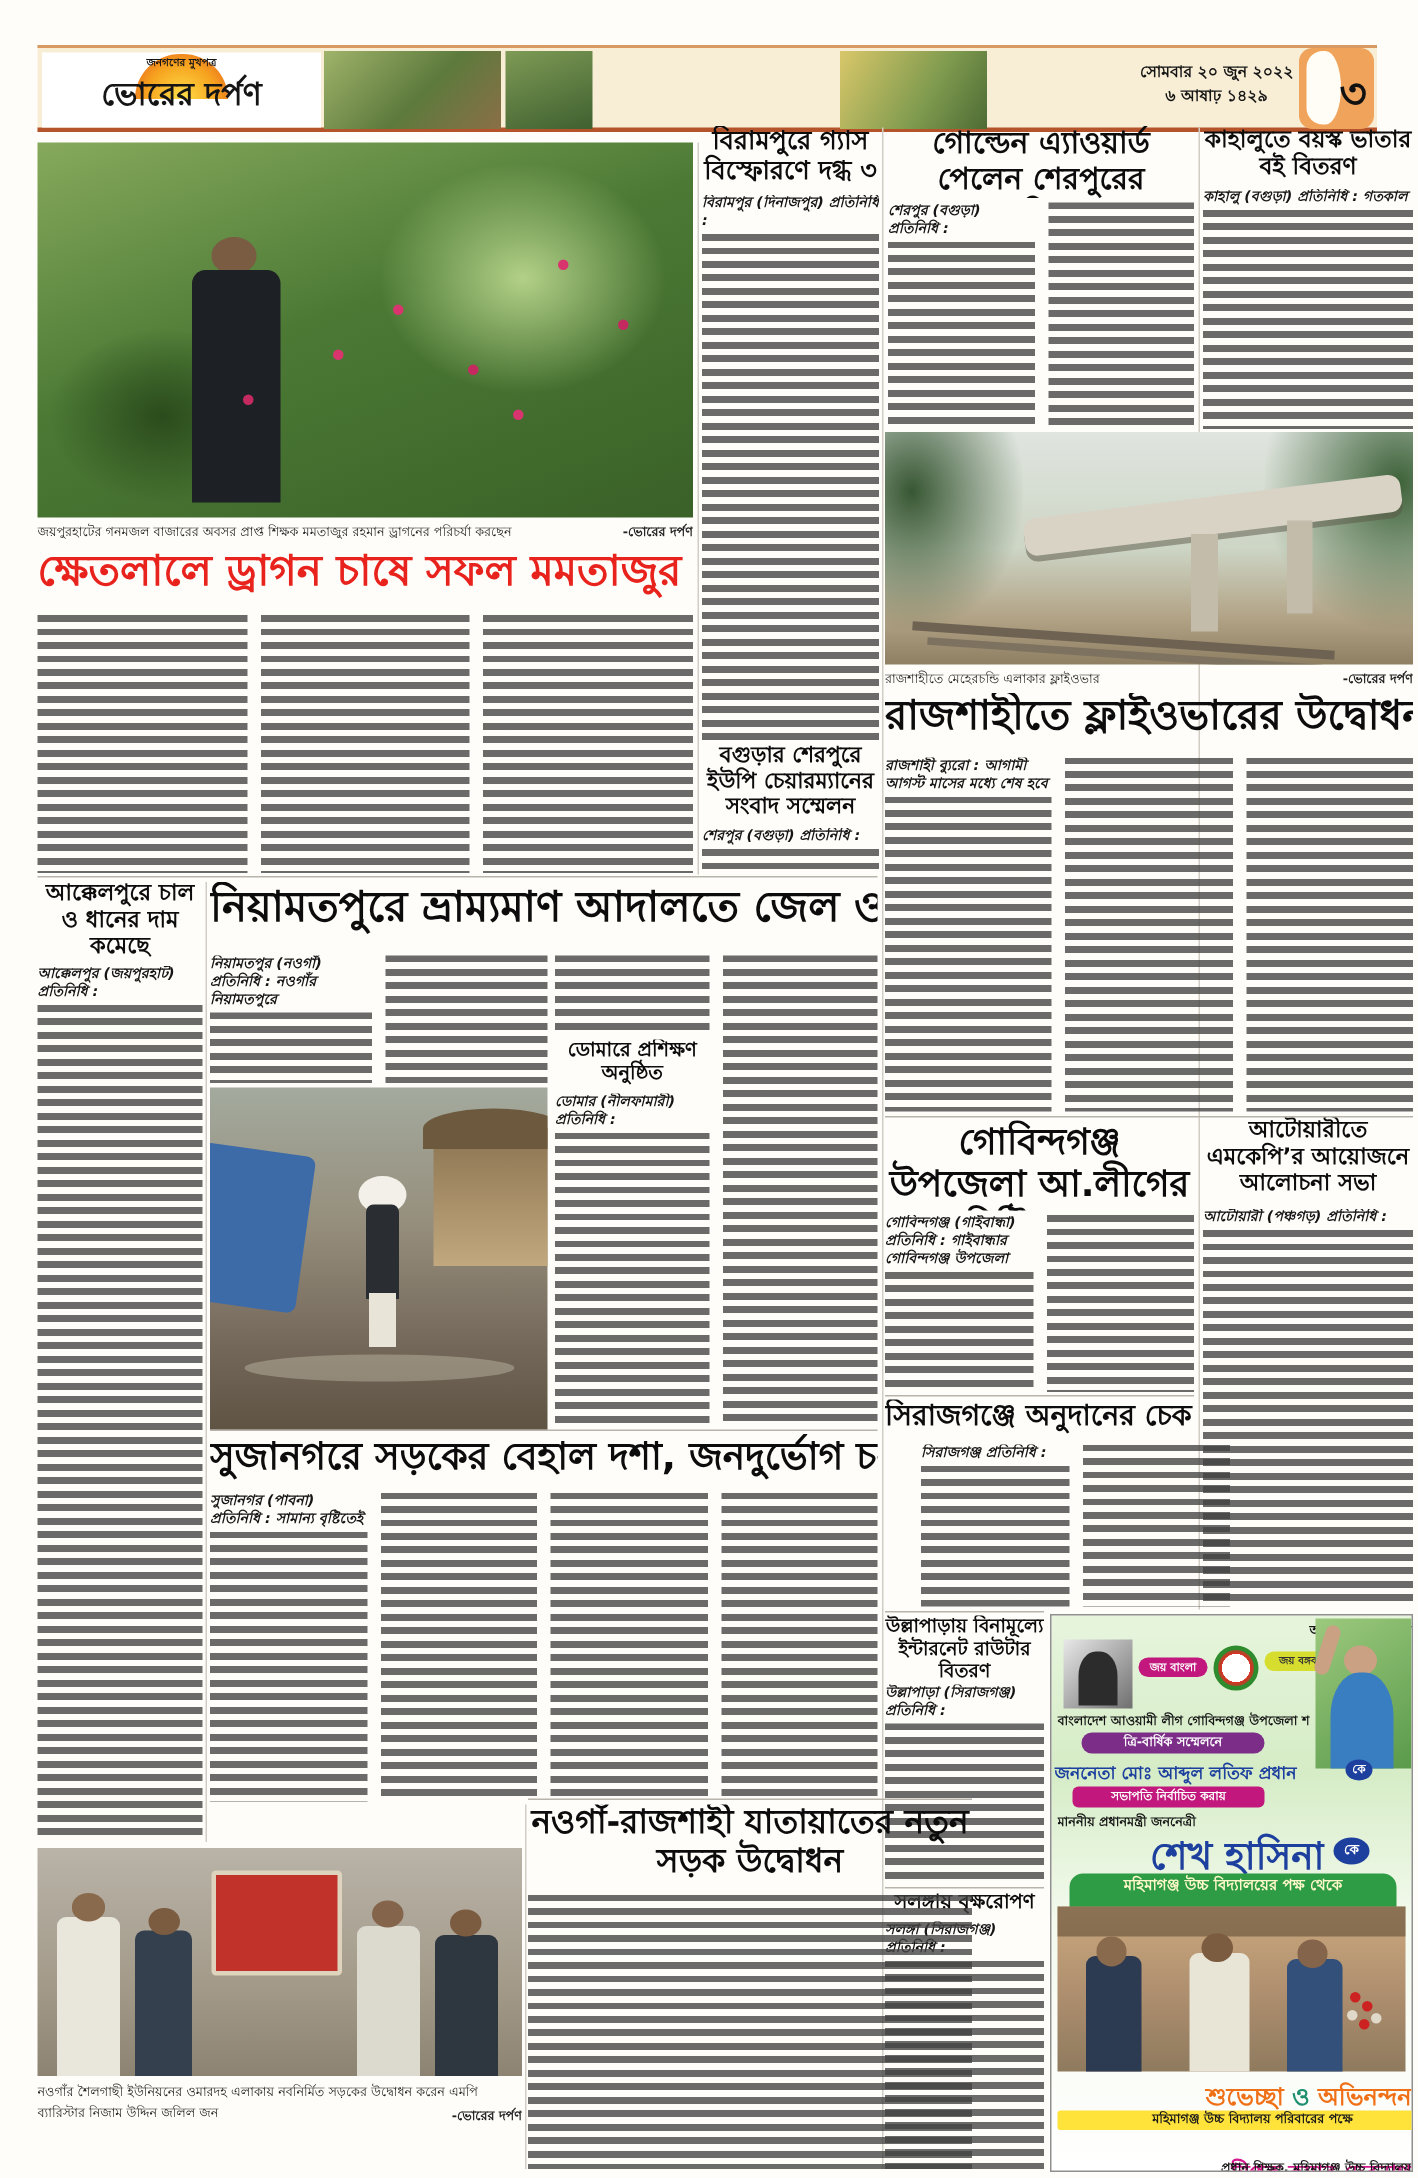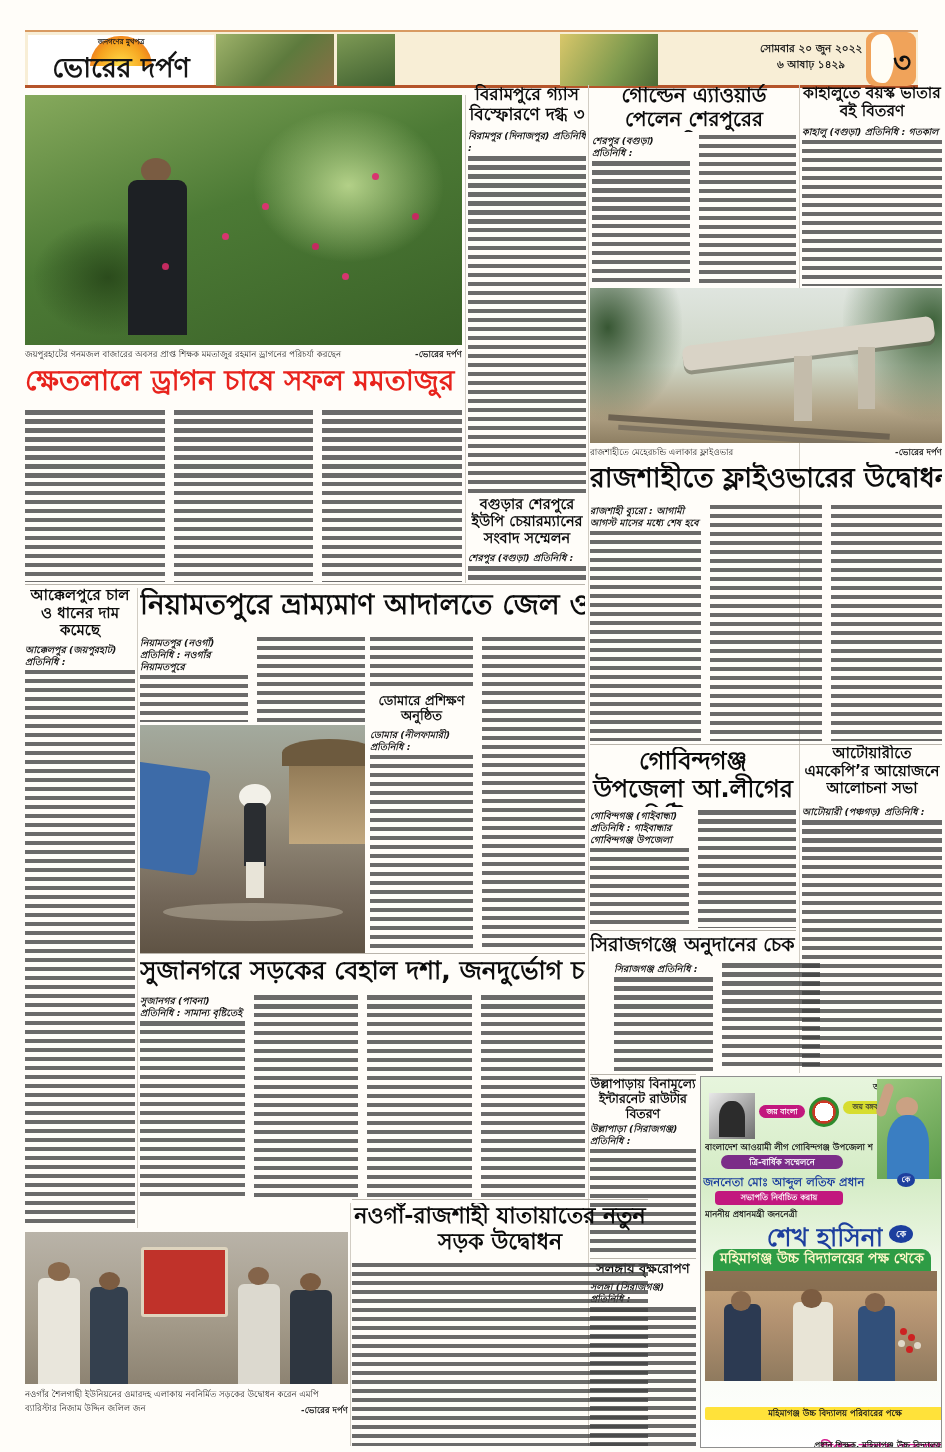--- a/index.html
+++ b/index.html
@@ -31,7 +31,7 @@
   <div class="abs" style="left:3px;top:3px;width:186px;height:50px;background:#fff;text-align:center">
     <div class="abs" style="left:50%;top:1px;transform:translateX(-50%);width:62px;height:30px;border-radius:31px 31px 0 0;background:radial-gradient(circle at 50% 100%,#ffe04a 0%,#f6a21f 55%,#e5541e 100%)"></div>
     <div class="abs" style="left:0;top:1px;width:100%;font-size:7px;font-weight:bold">জনগণের মুখপত্র</div>
-    <div class="abs one" style="left:0;top:12px;width:100%;font-size:27px;font-weight:bold;overflow:hidden">ভোরের দর্পণ</div>
+    <div class="abs one" style="left:0;top:12px;width:100%;font-size:21px;font-weight:bold;overflow:hidden">ভোরের দর্পণ</div>
   </div>
 
   <div class="abs" style="left:191px;top:2px;width:118px;height:52px;background:linear-gradient(135deg,#9fb36a,#5d7a3d 55%,#8a6f46)"></div>

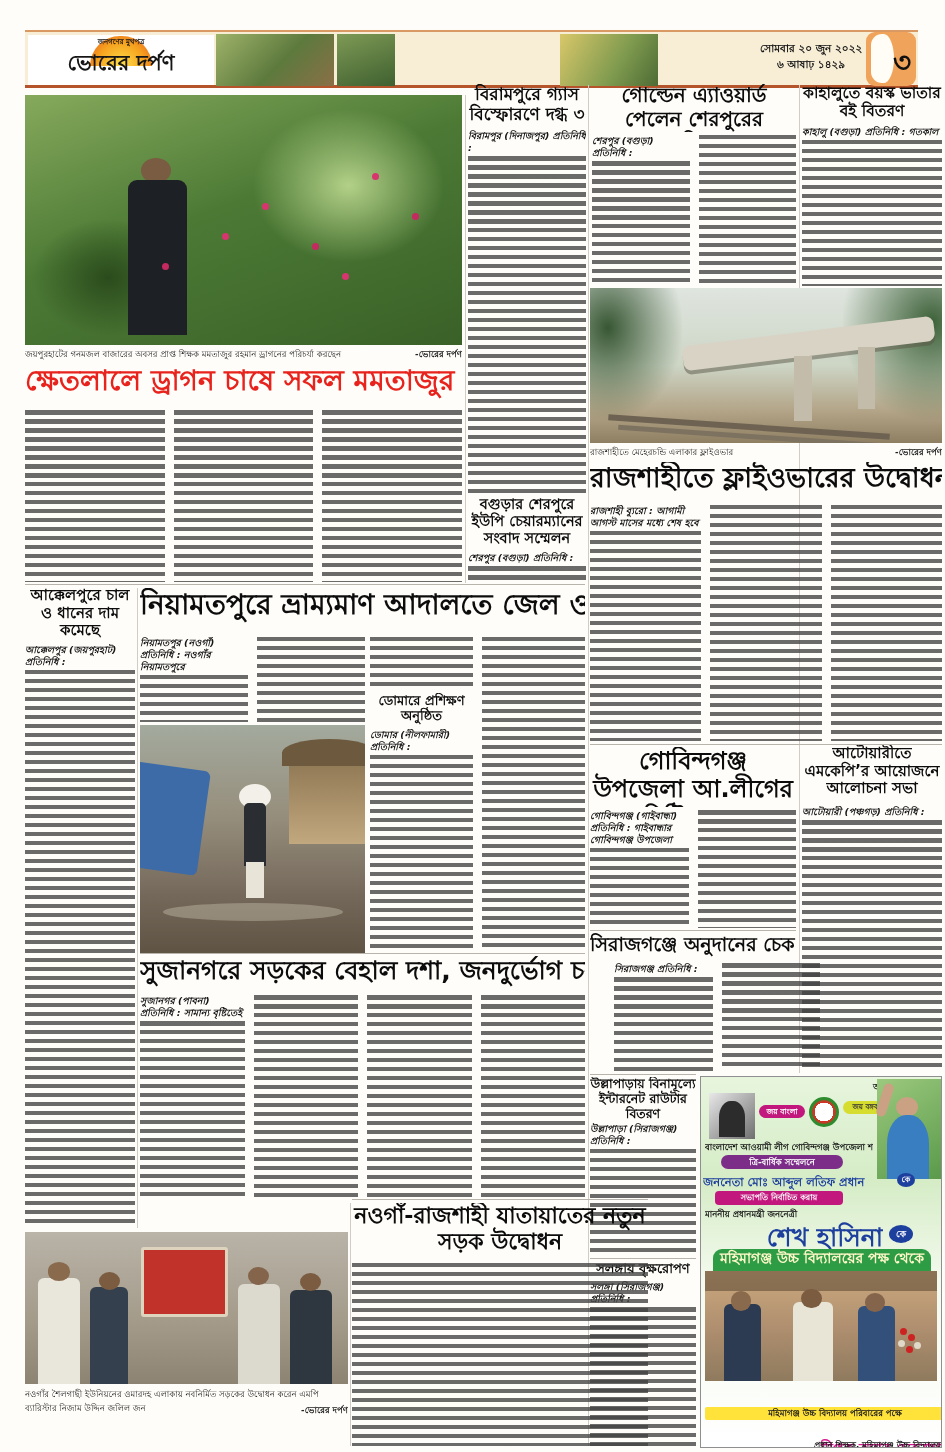--- a/index.html
+++ b/index.html
@@ -280,7 +280,7 @@
   <div class="adtxt" style="left:4px;top:131px;width:150px;font-size:8.5px;text-align:left">মাননীয় প্রধানমন্ত্রী জননেত্রী</div>
   <div class="adtxt" style="left:6px;top:141px;width:176px;font-size:25px;color:#1d3f9e">শেখ হাসিনা</div>
   <div class="pill" style="position:absolute;left:188px;top:148px;width:24px;height:18px;background:#1d3f9e;color:#fff;font-size:9px;line-height:18px;border-radius:50%">কে</div>
-  <div class="pill" style="position:absolute;left:12px;top:172px;width:218px;height:32px;background:#2e9c45;color:#fff8c8;font-size:14px;line-height:18px">মহিমাগঞ্জ উচ্চ বিদ্যালয়ের পক্ষ থেকে</div>
+  <div class="pill" style="position:absolute;left:12px;top:172px;width:218px;height:32px;background:#2e9c45;color:#fff8c8;font-size:10px;line-height:18px">মহিমাগঞ্জ উচ্চ বিদ্যালয়ের পক্ষ থেকে</div>
   <div class="abs" style="left:4px;top:194px;width:232px;height:110px;background:linear-gradient(180deg,#caa97e 0%,#b39271 45%,#8f7a5e 100%)">
     <div class="ph-shape" style="left:0;top:0;width:100%;height:18%;background:rgba(90,70,50,.55)"></div>
     <div class="ph-shape" style="left:8%;top:30%;width:16%;height:70%;background:#2c3a52;border-radius:6px 6px 0 0"></div>

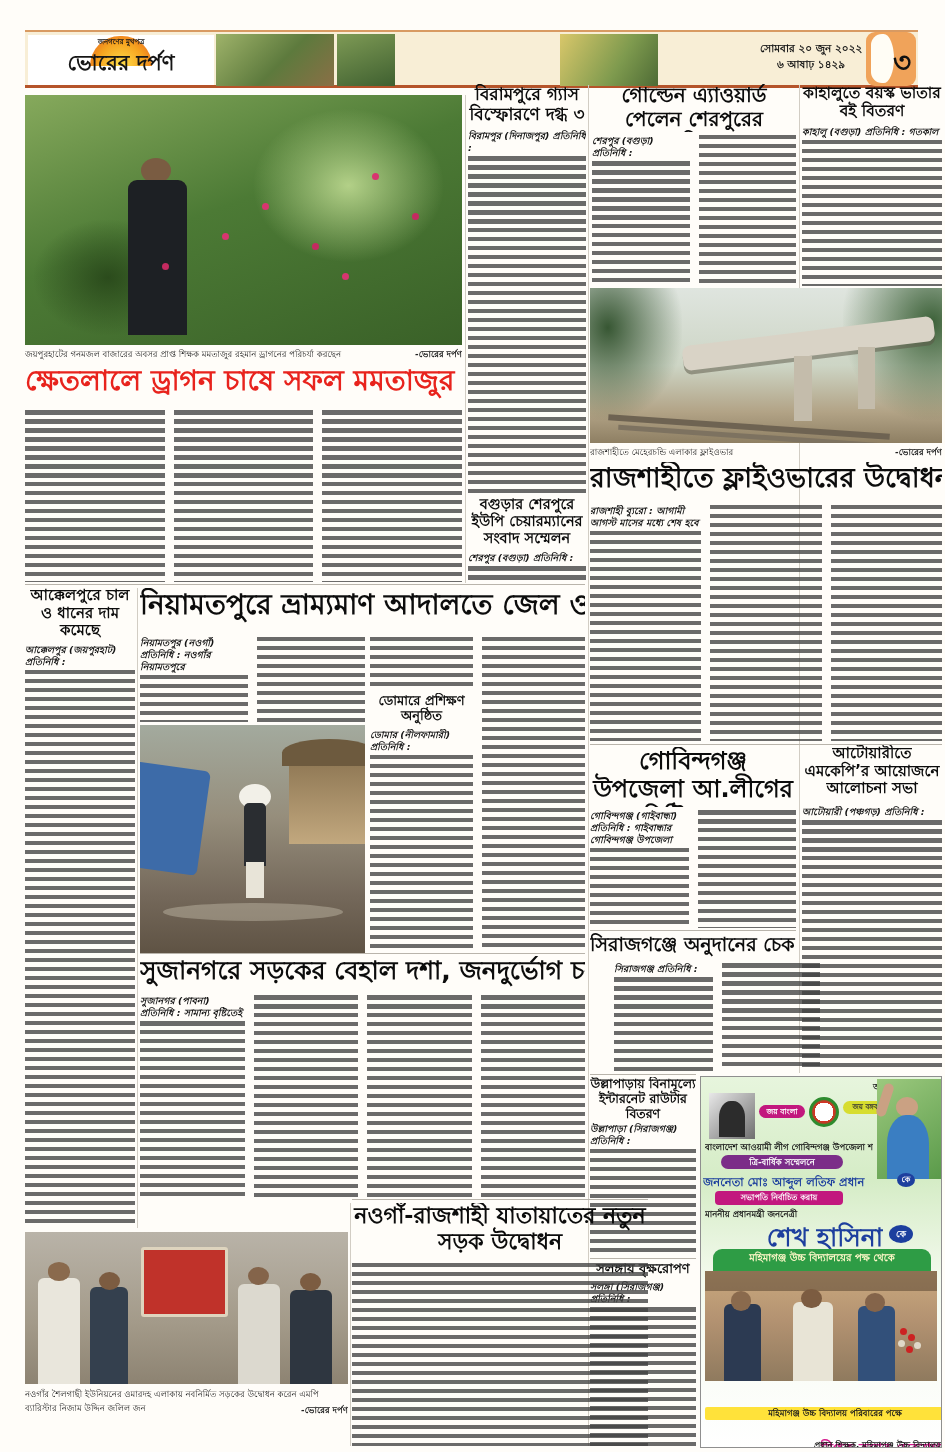--- a/index.html
+++ b/index.html
@@ -291,6 +291,11 @@
     <div class="ph-shape" style="left:69%;top:20%;width:8.5%;height:17%;background:#84644a;border-radius:50%"></div>
     <div class="ph-shape" style="left:84%;top:52%;width:7px;height:7px;border-radius:50%;background:#cc2222;box-shadow:8px 6px 0 #cc2222,-2px 12px 0 #e0d8c8,6px 18px 0 #cc2222,14px 14px 0 #e0d8c8"></div>
   </div>
+  <div class="adtxt" style="left:0;top:308px;width:100%;font-size:16px">
+    <span style="color:#f07018">শুভেচ্ছা</span>
+    <span style="color:#1f8f6f">ও</span>
+    <span style="color:#f07018">অভিনন্দন</span>
+  </div>
   <div class="pill" style="position:absolute;left:4px;top:330px;width:260px;height:13px;background:#ffe23a;color:#1a1a1a;font-size:8.5px;line-height:13px;border-radius:2px">মহিমাগঞ্জ উচ্চ বিদ্যালয় পরিবারের পক্ষে</div>
   <div class="adtxt" style="left:0;top:360px;width:100%;font-size:15px;color:#d4198c">দীপক কুমার দেবনাথ</div>
   <div class="adtxt" style="left:0;top:362px;width:100%;font-size:8.5px">প্রধান শিক্ষক, মহিমাগঞ্জ উচ্চ বিদ্যালয়</div>

